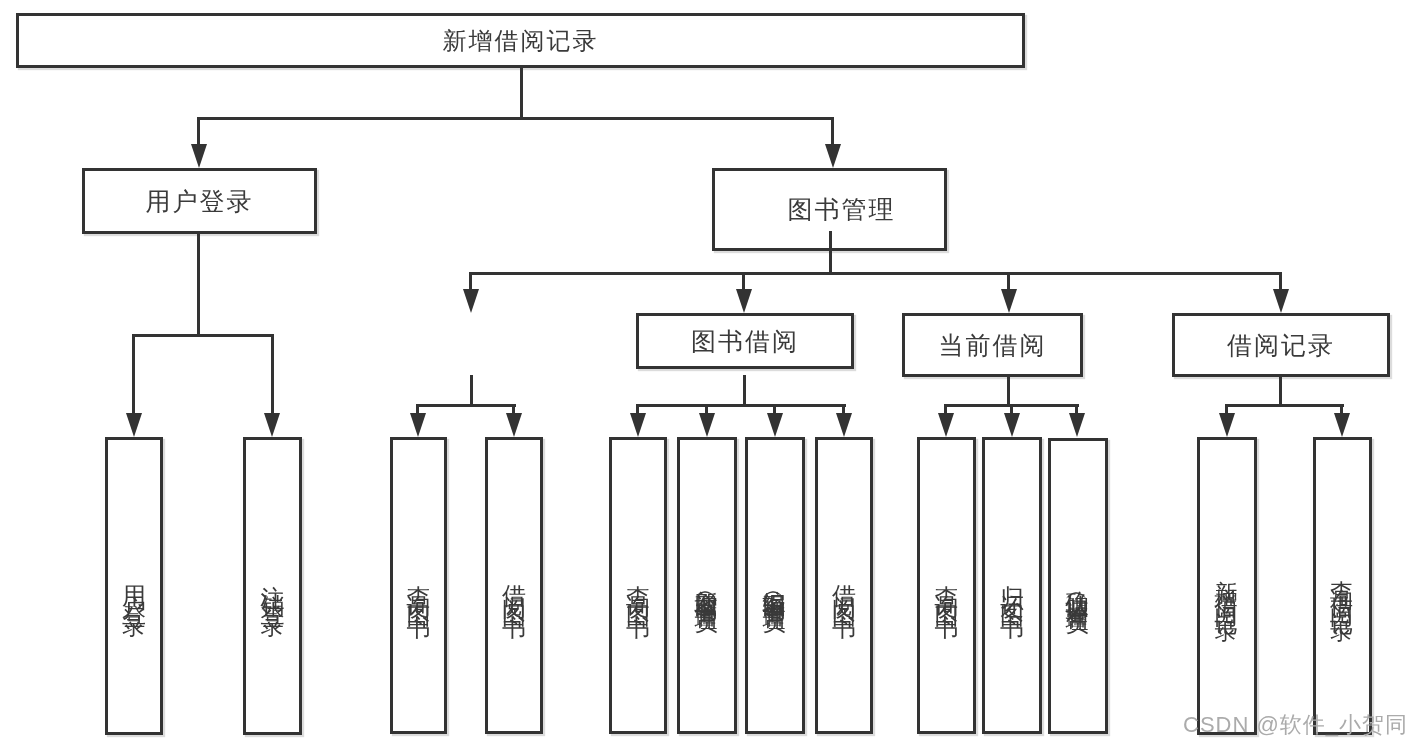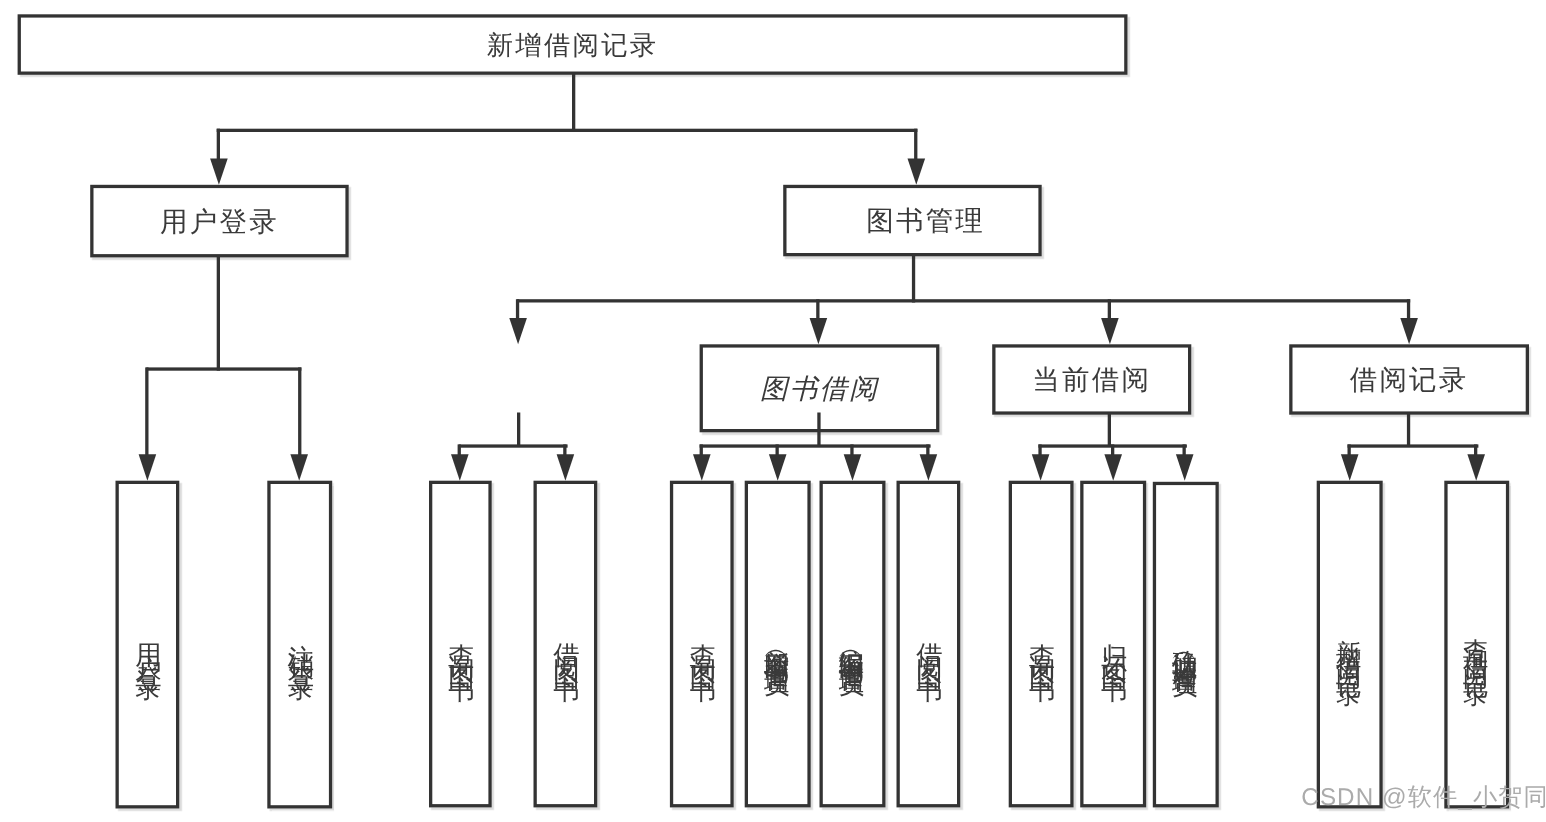--- a/index.html
+++ b/index.html
@@ -66,7 +66,7 @@
   <div class="box" style="left:82px;top:168px;width:235px;height:66px;">
     <span class="hlabel">用户登录</span>
   </div>
-  <div class="box" style="left:712px;top:168px;width:235px;height:65px;padding-left:24px;">
+  <div class="box" style="left:712px;top:168px;width:235px;height:83px;padding-left:24px;">
     <span class="hlabel">图书管理</span>
   </div>
 

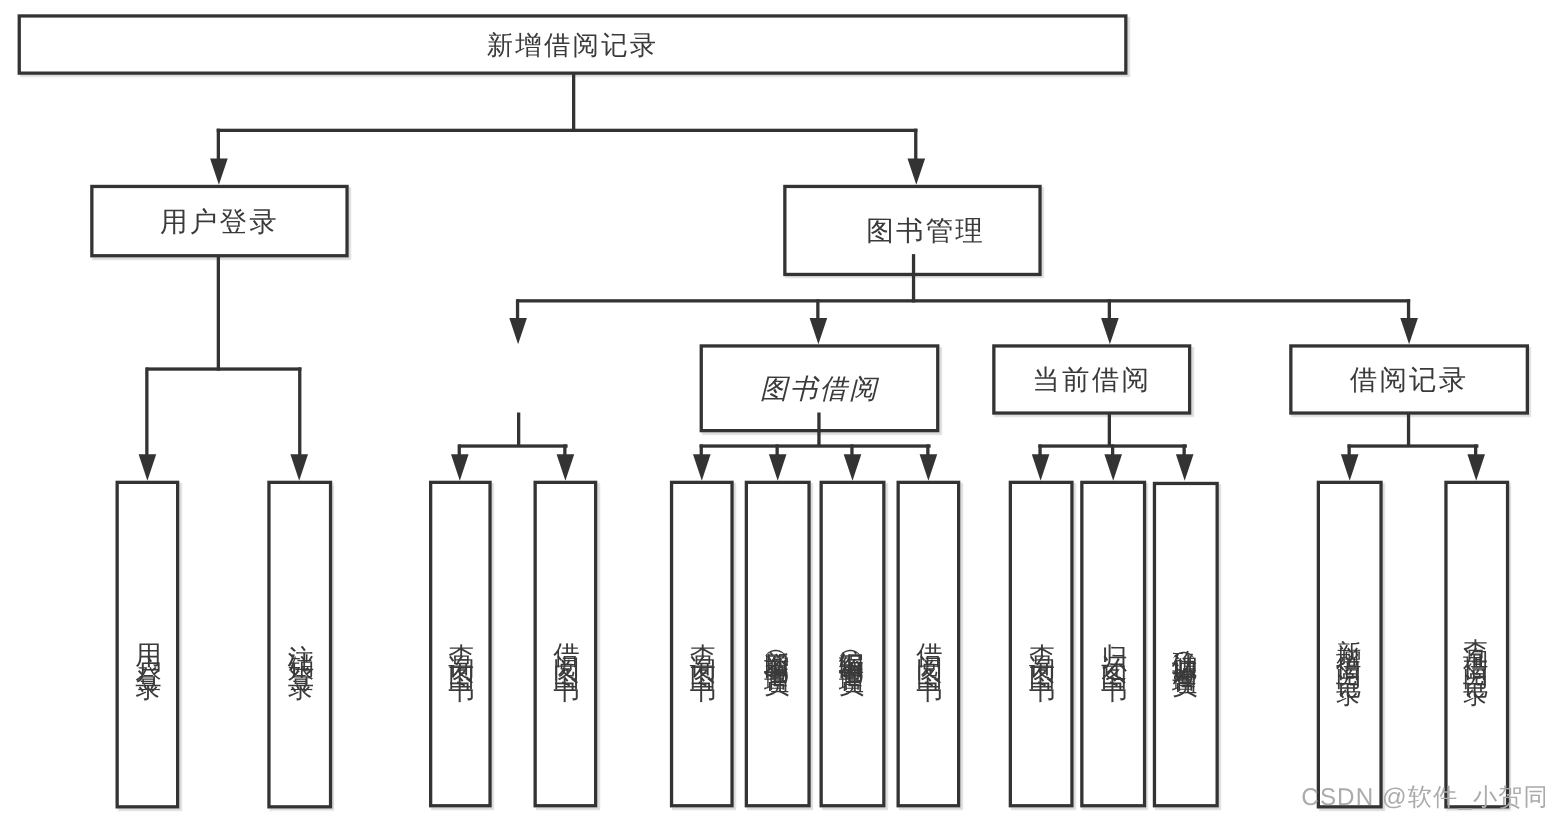--- a/index.html
+++ b/index.html
@@ -88,7 +88,7 @@
   <div class="arrow" style="left:1001px;top:289px;"></div>
   <div class="arrow" style="left:1273px;top:289px;"></div>
 
-  <div class="box" style="left:636px;top:313px;width:218px;height:80px;font-style:italic;">
+  <div class="box" style="left:636px;top:313px;width:218px;height:56px;">
     <span class="hlabel">图书借阅</span>
   </div>
   <div class="box" style="left:902px;top:313px;width:181px;height:64px;">

